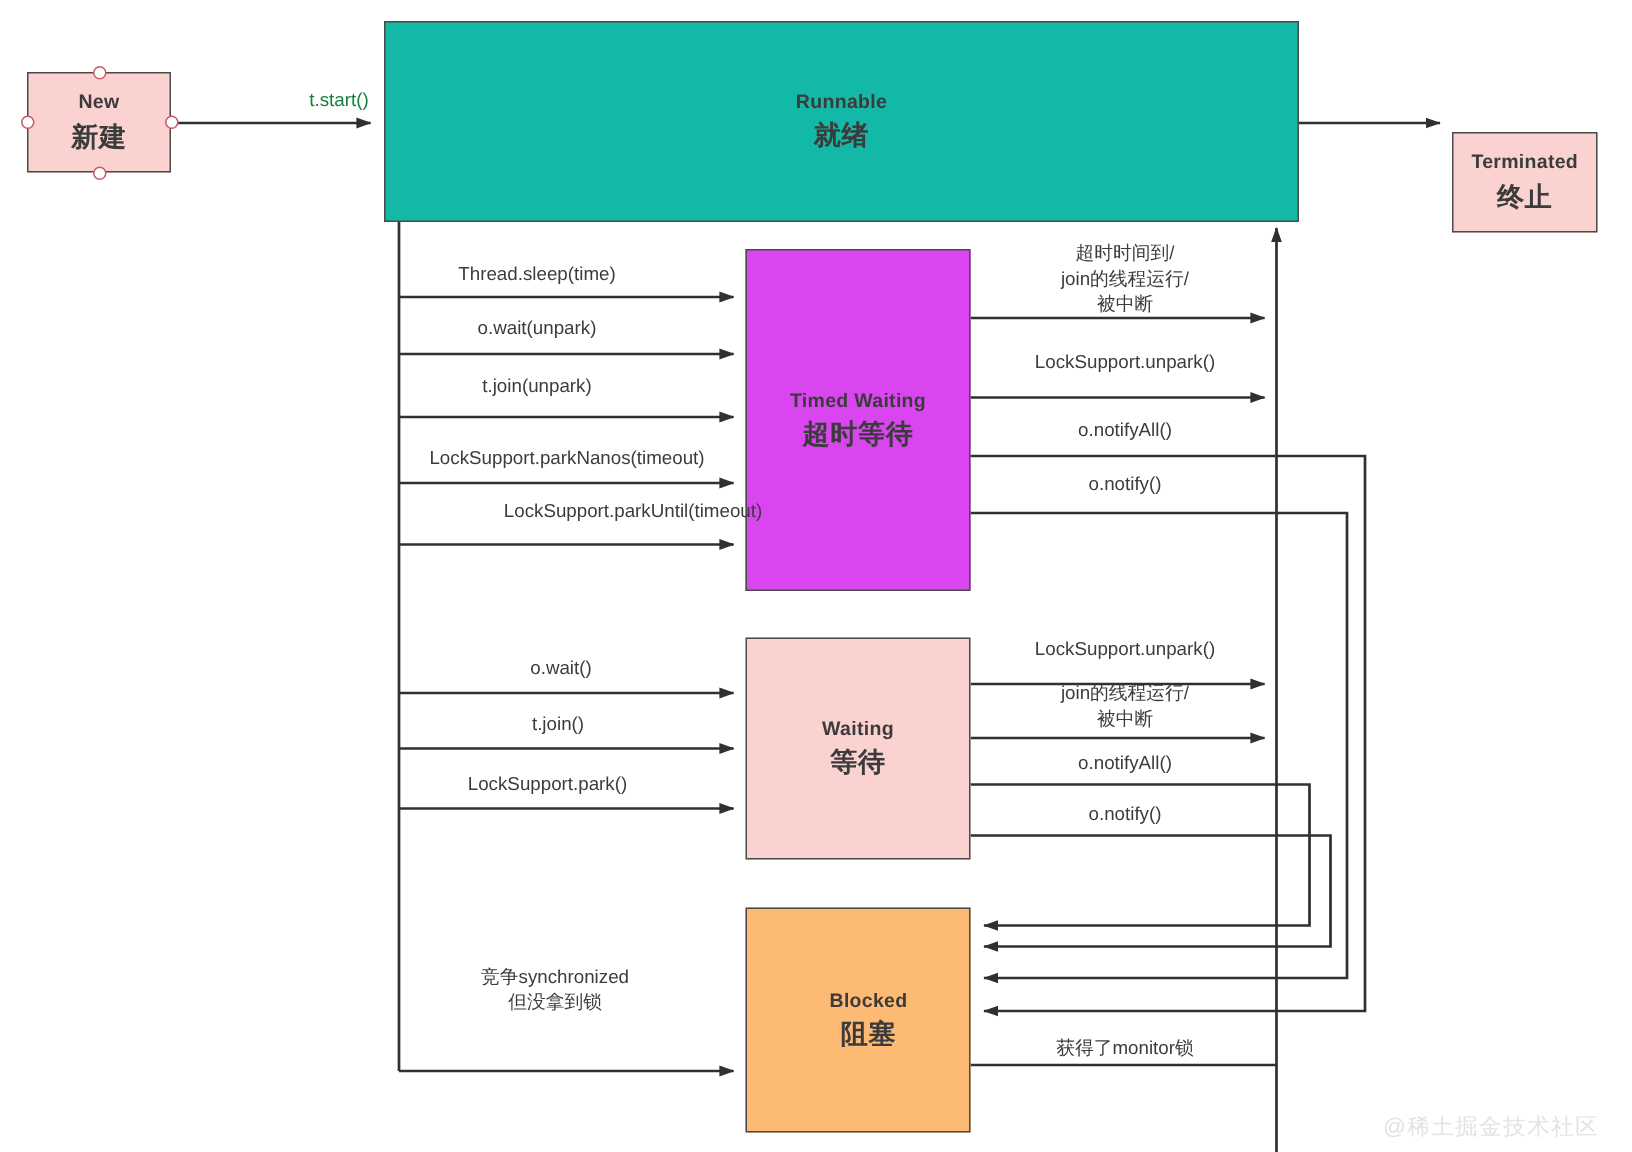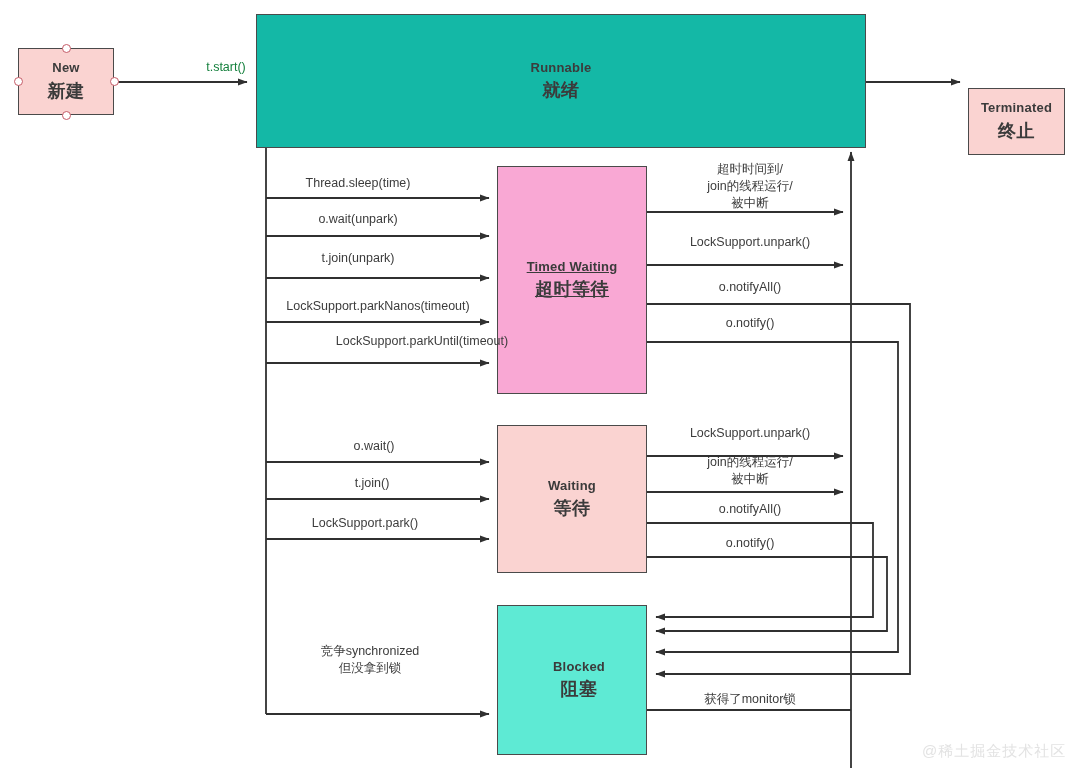--- a/index.html
+++ b/index.html
@@ -100,7 +100,7 @@
     <span class="cn">终止</span>
   </div>
 
-  <div class="node" id="node-timed_waiting" style="left: 497px; top: 166px; width: 150px; height: 228px; background: #f9a8d4; border-color: rgb(74, 74, 74); text-decoration: underline;">
+  <div class="node" id="node-timed_waiting" style="left: 497px; top: 166px; width: 150px; height: 228px; background: #d946ef; border-color: rgb(74, 74, 74);">
     <span class="en">Timed Waiting</span>
     <span class="cn">超时等待</span>
   </div>

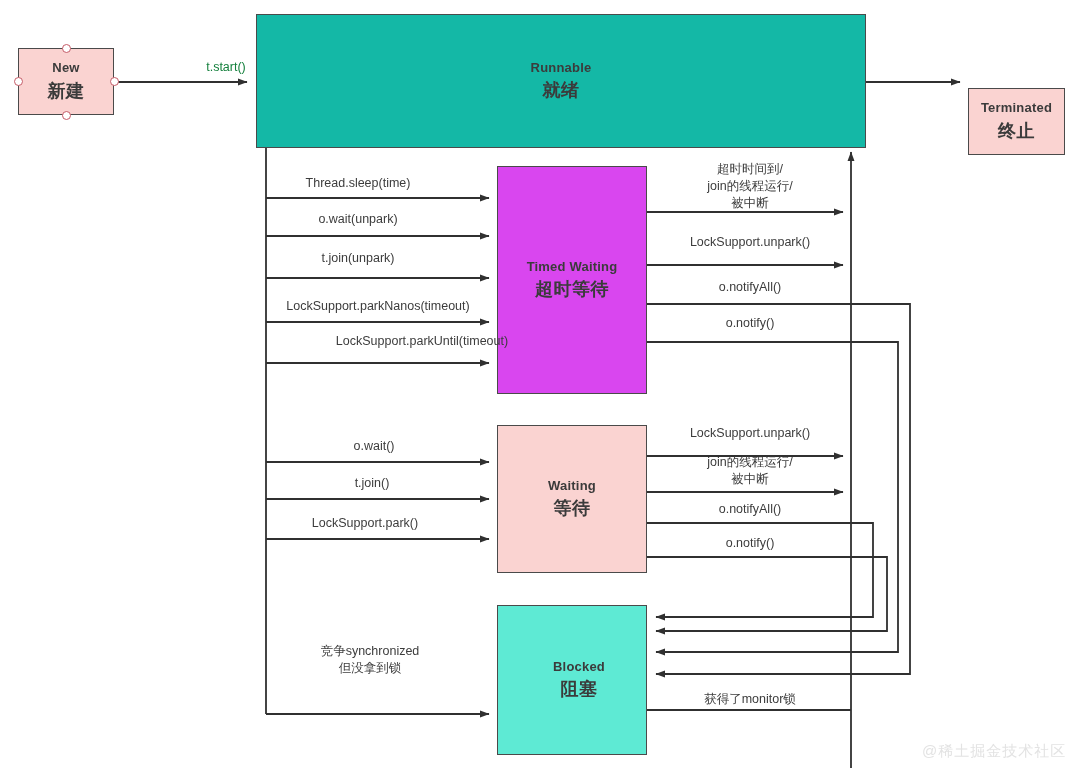--- a/index.html
+++ b/index.html
@@ -110,7 +110,7 @@
     <span class="cn">等待</span>
   </div>
 
-  <div class="node" id="node-blocked" style="left: 497px; top: 605px; width: 150px; height: 150px; background: #5eead4; border-color: rgb(74, 74, 74); padding-left: 14px;">
+  <div class="node" id="node-blocked" style="left: 497px; top: 605px; width: 150px; height: 150px; background: #fdba74; border-color: rgb(74, 74, 74); padding-left: 14px;">
     <span class="en">Blocked</span>
     <span class="cn">阻塞</span>
   </div>

